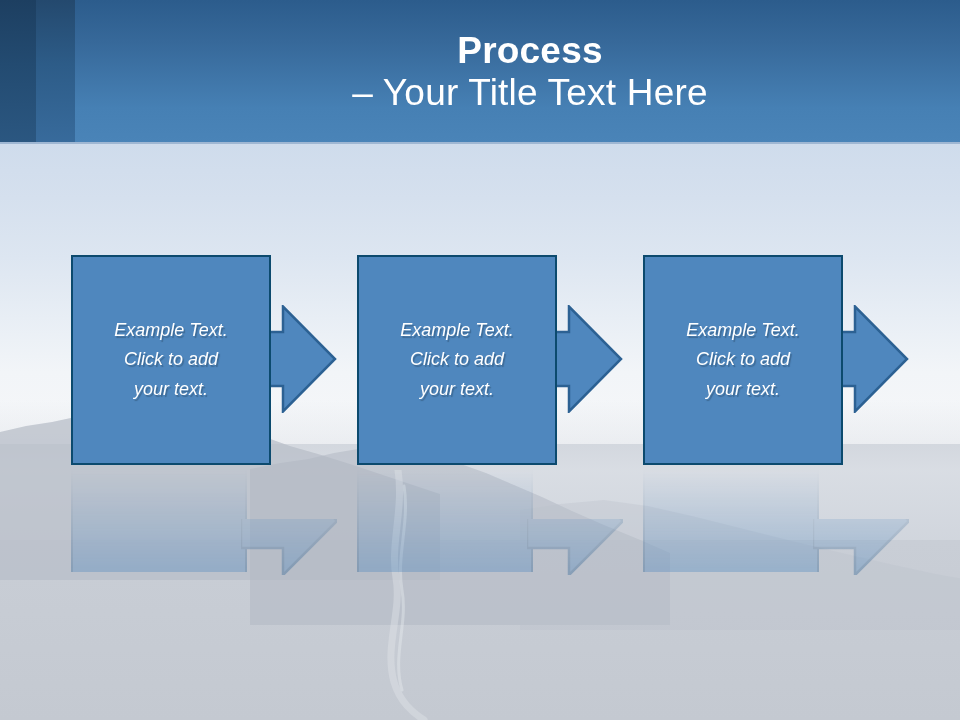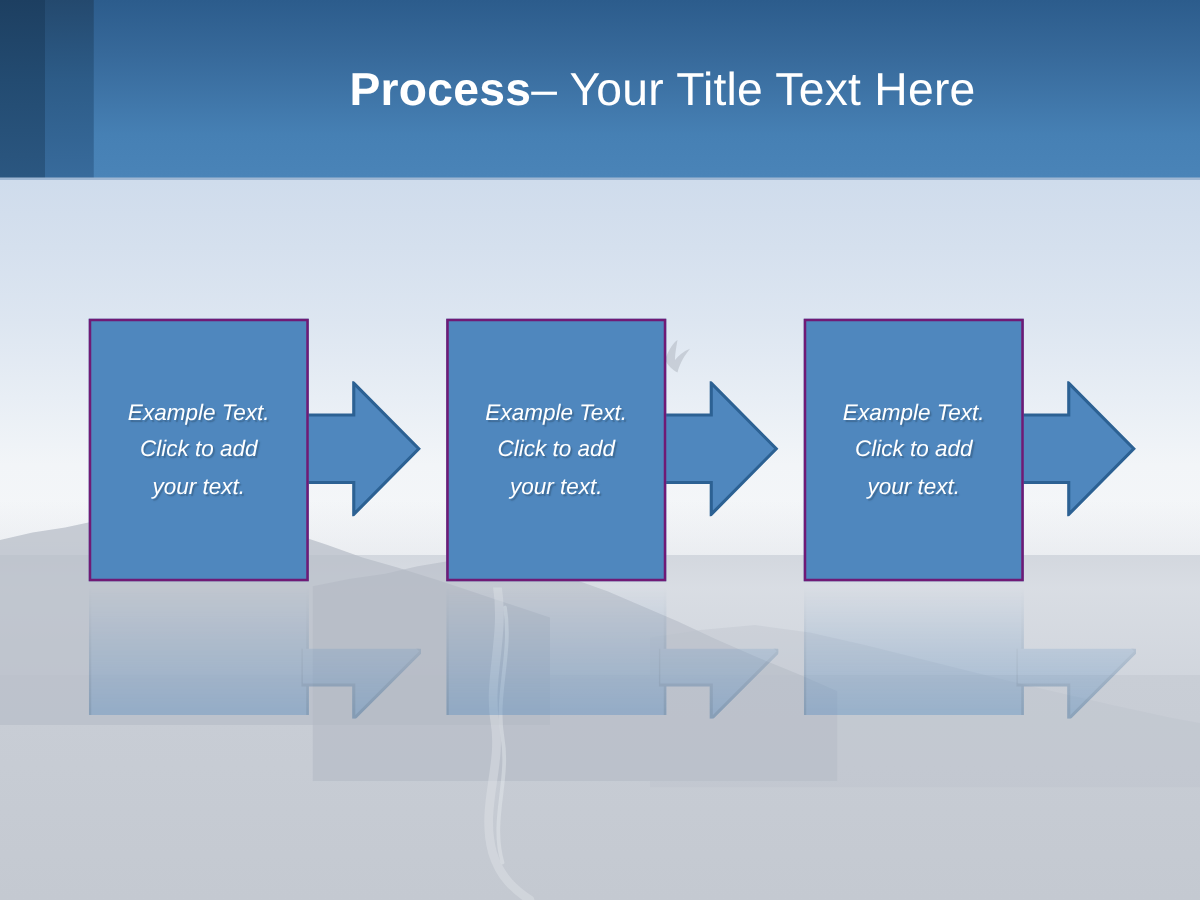--- a/index.html
+++ b/index.html
@@ -125,6 +125,7 @@
     font-size: 37px;
     letter-spacing: .2px;
     white-space: nowrap;
+    flex-direction: column;
   }
   .slide-title .t-bold { font-weight: bold; }
   .slide-title .t-reg  { font-weight: normal; text-align: right; }

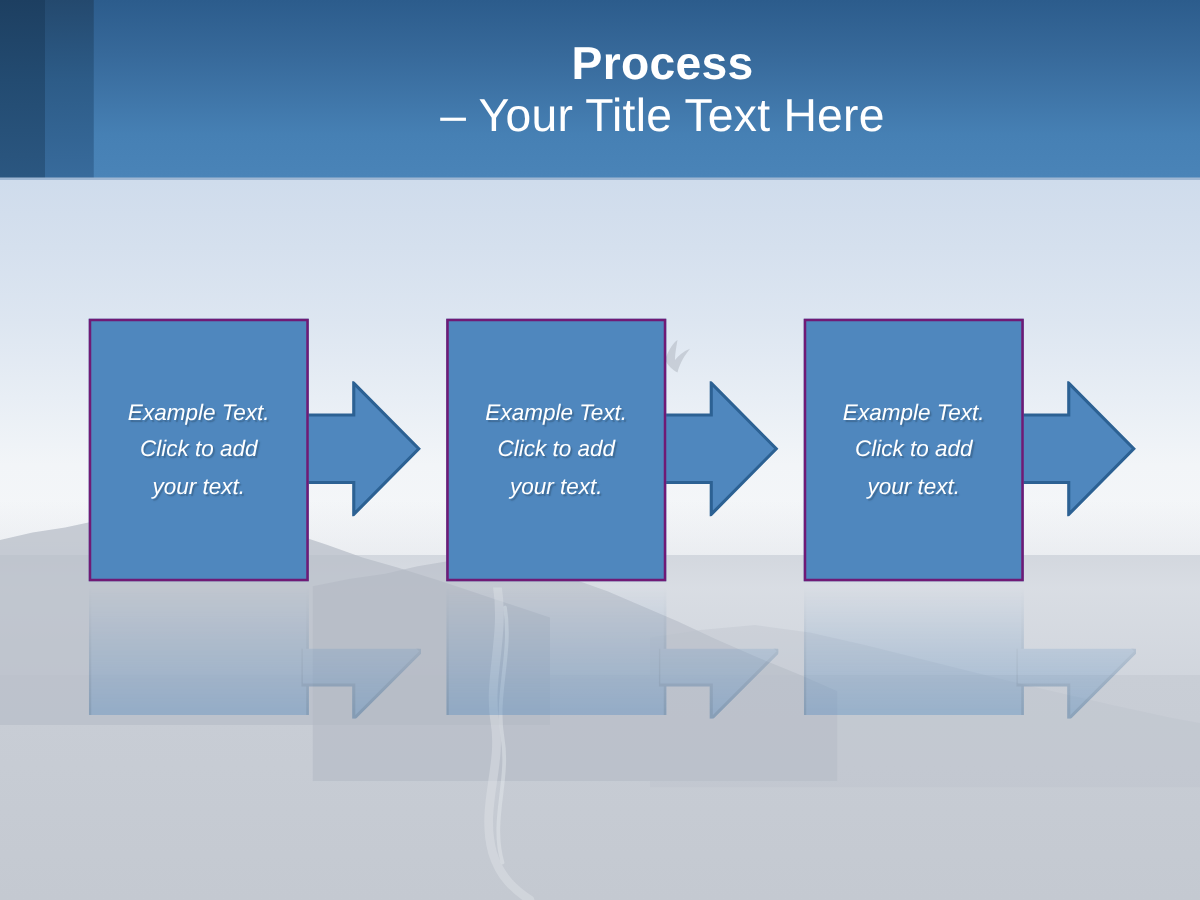--- a/index.html
+++ b/index.html
@@ -145,11 +145,11 @@
   .step-box {
     position: absolute;
     left: 0; top: 0;
-    width: 176px;
+    width: 200px;
     height: 210px;
     box-sizing: border-box;
     background: #4f87be;
-    border: 2px solid #701a75;
+    border: 2px solid #0c4a6e;
     display: flex;
     align-items: center;
     justify-content: center;

